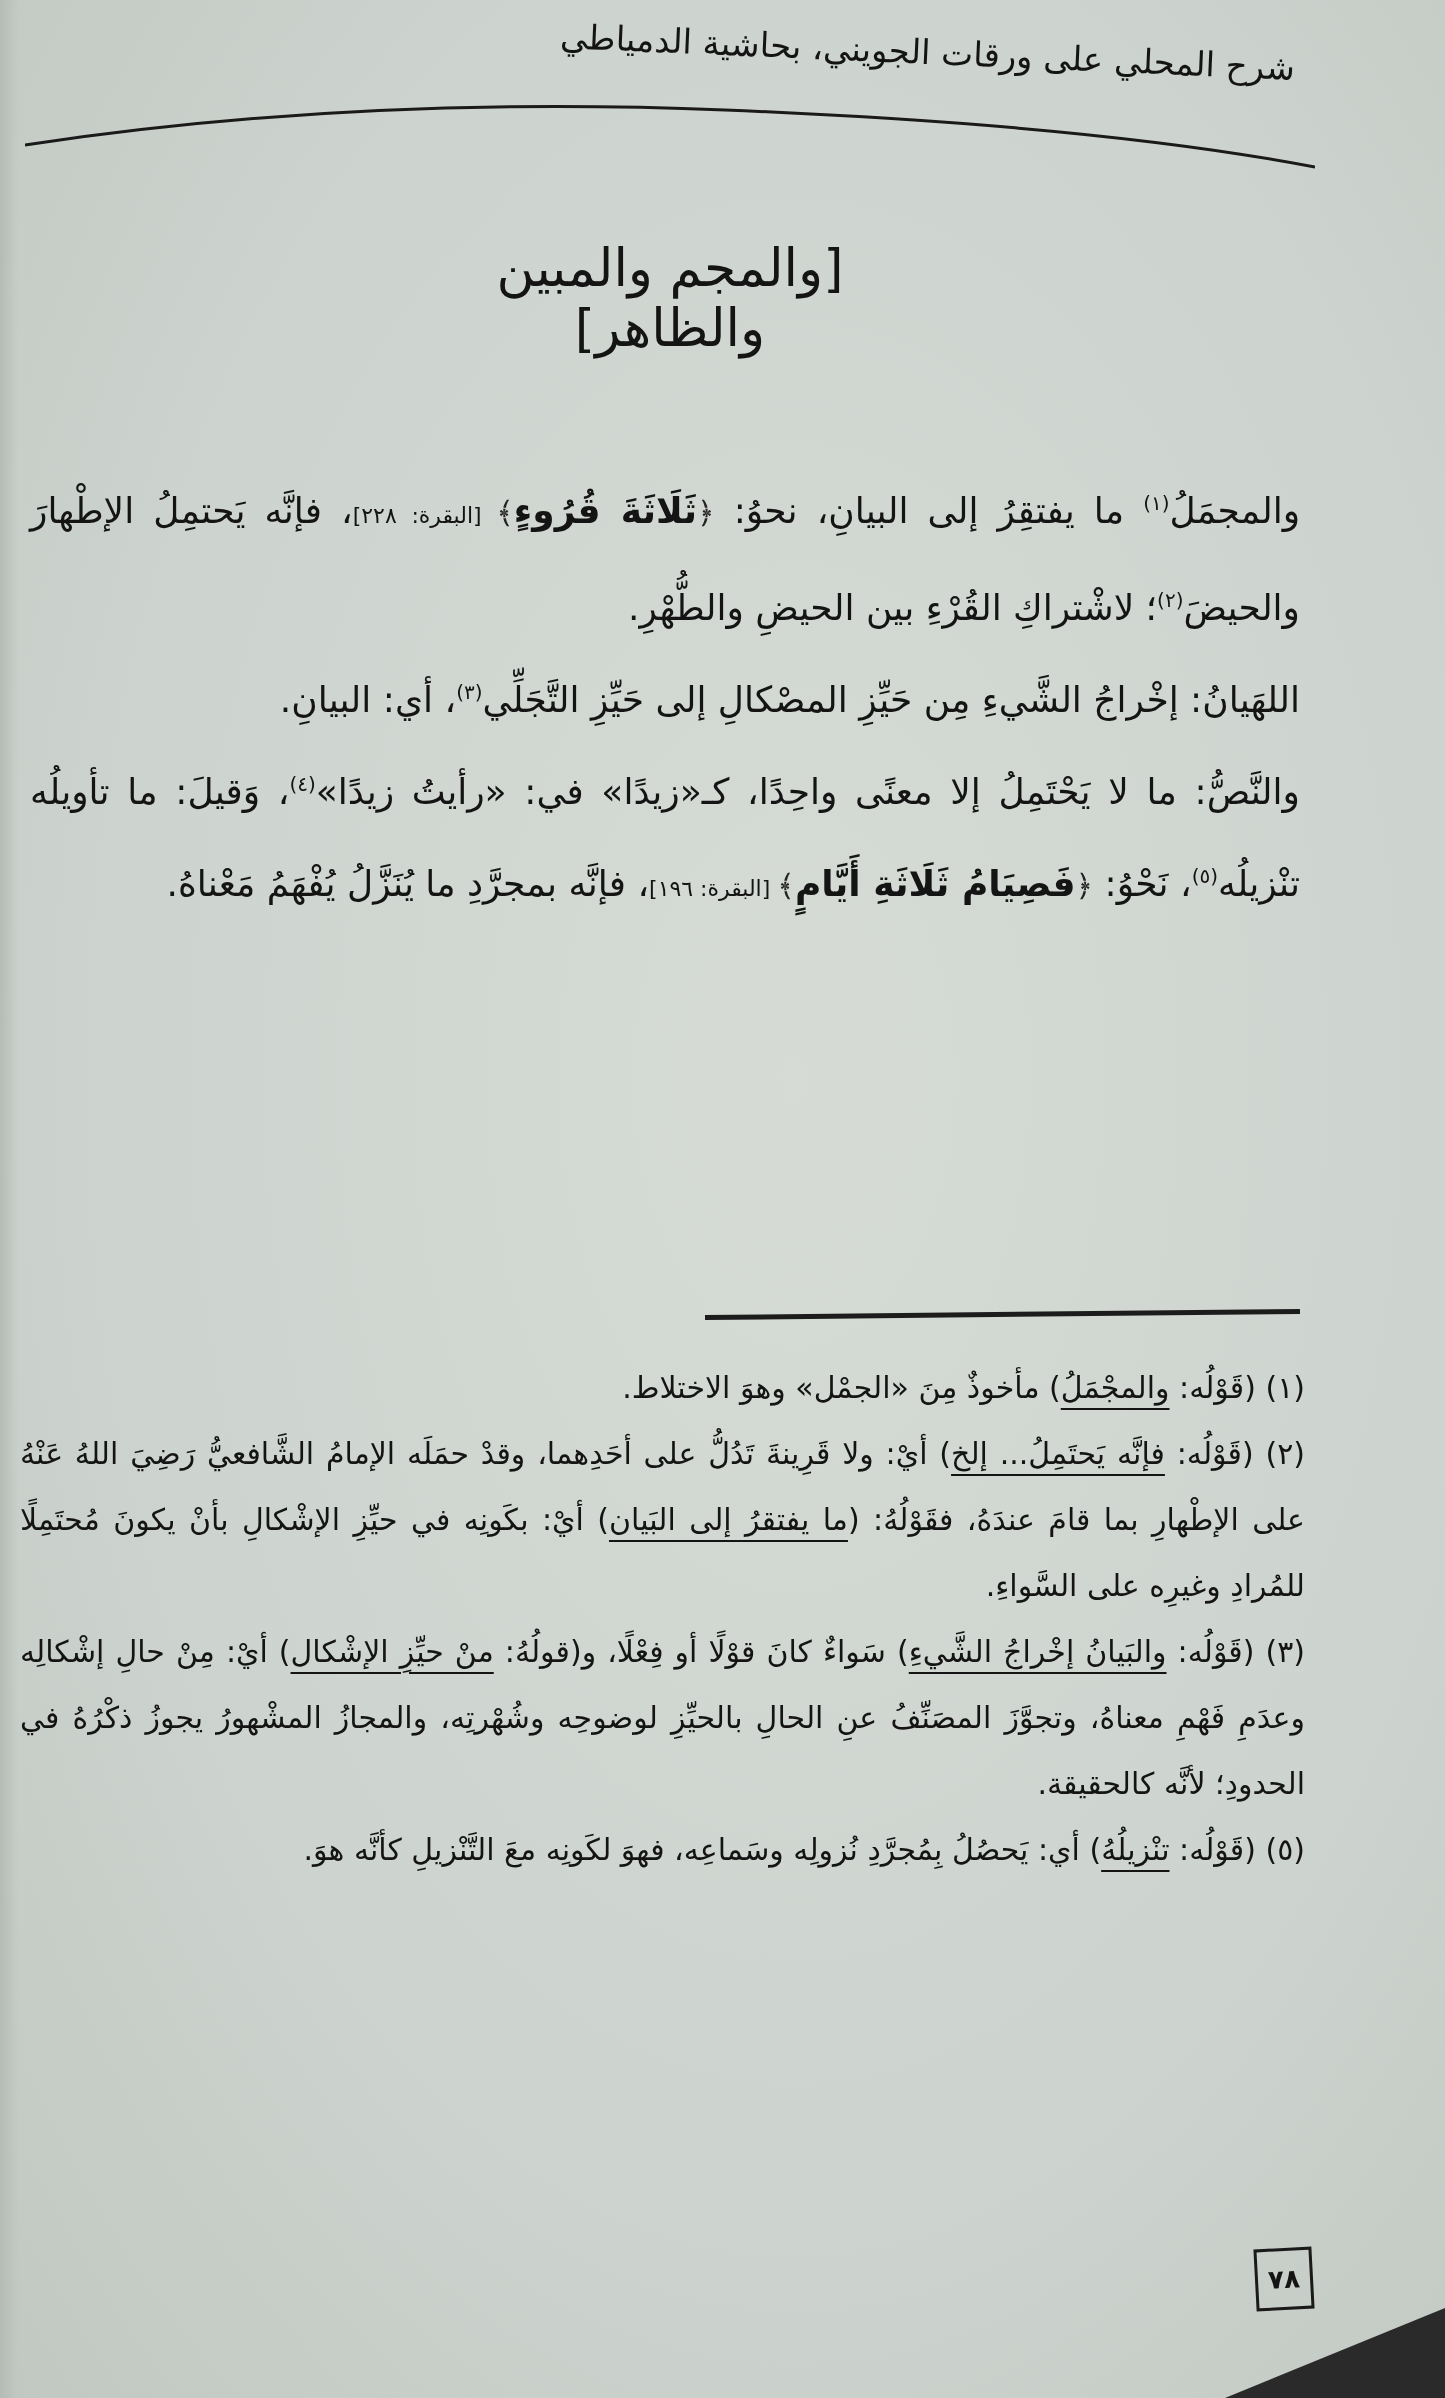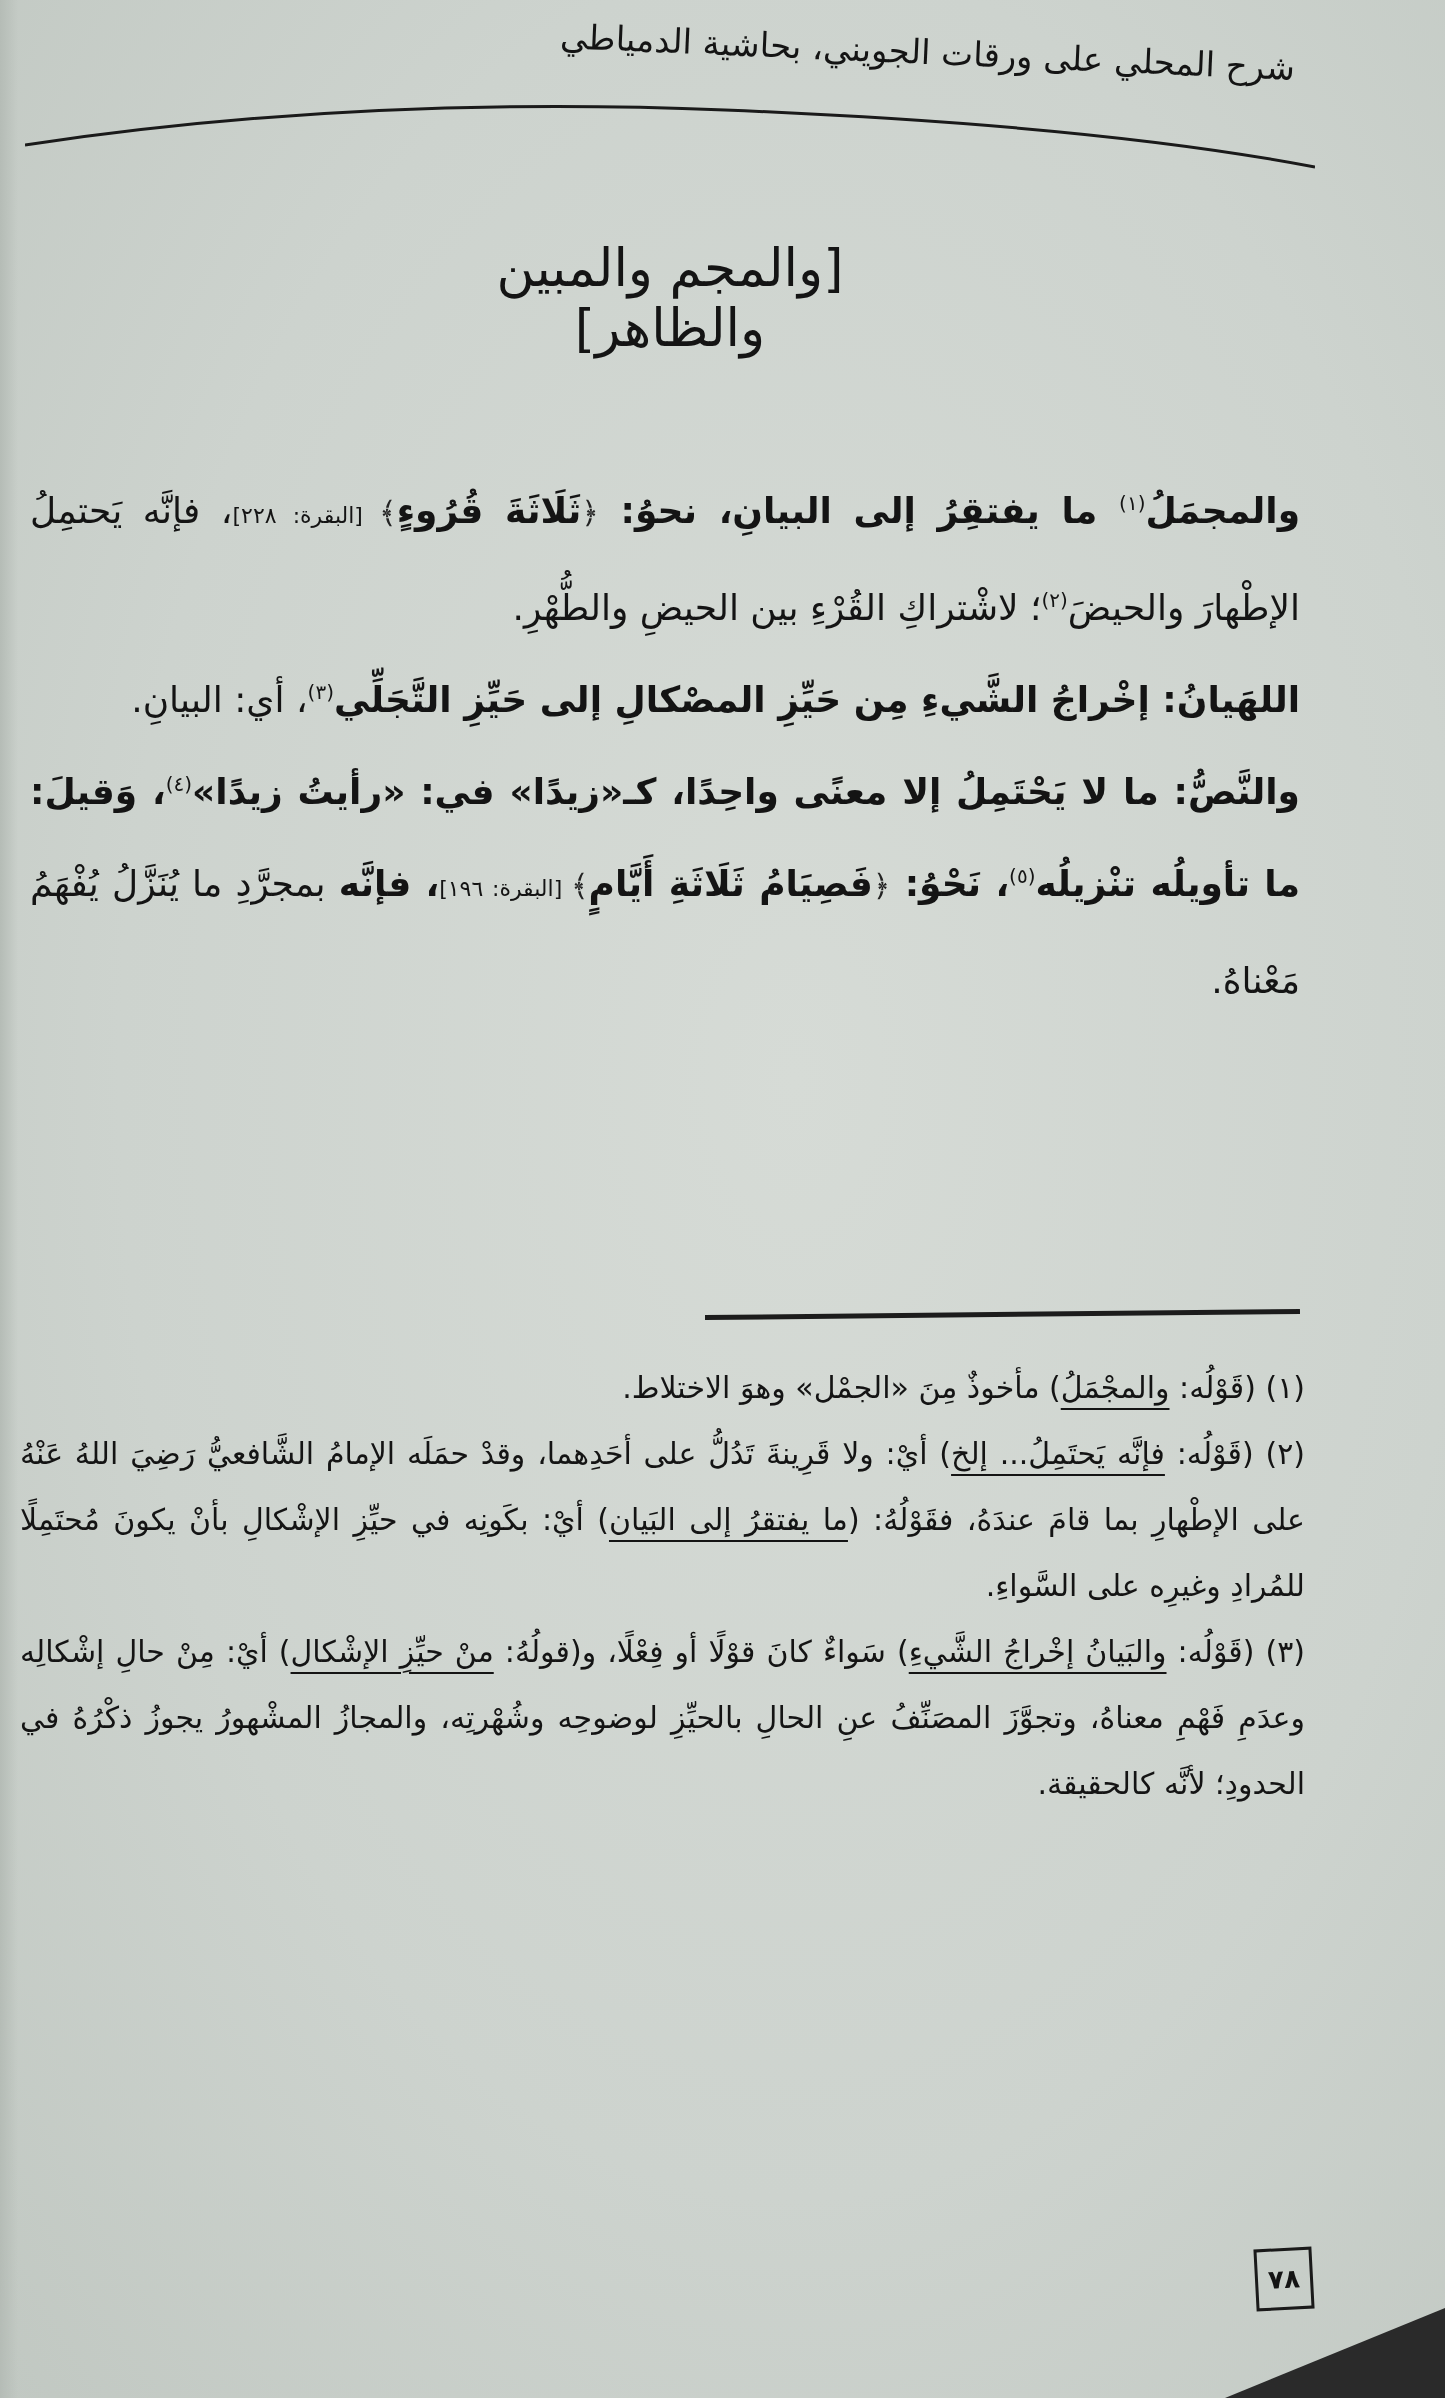--- a/index.html
+++ b/index.html
@@ -86,7 +86,7 @@
       margin: 0;
     }
     .bold {
-      font-weight: bold;
+      font-weight: normal;
     }
     .fn-ref {
       font-size: 20px;

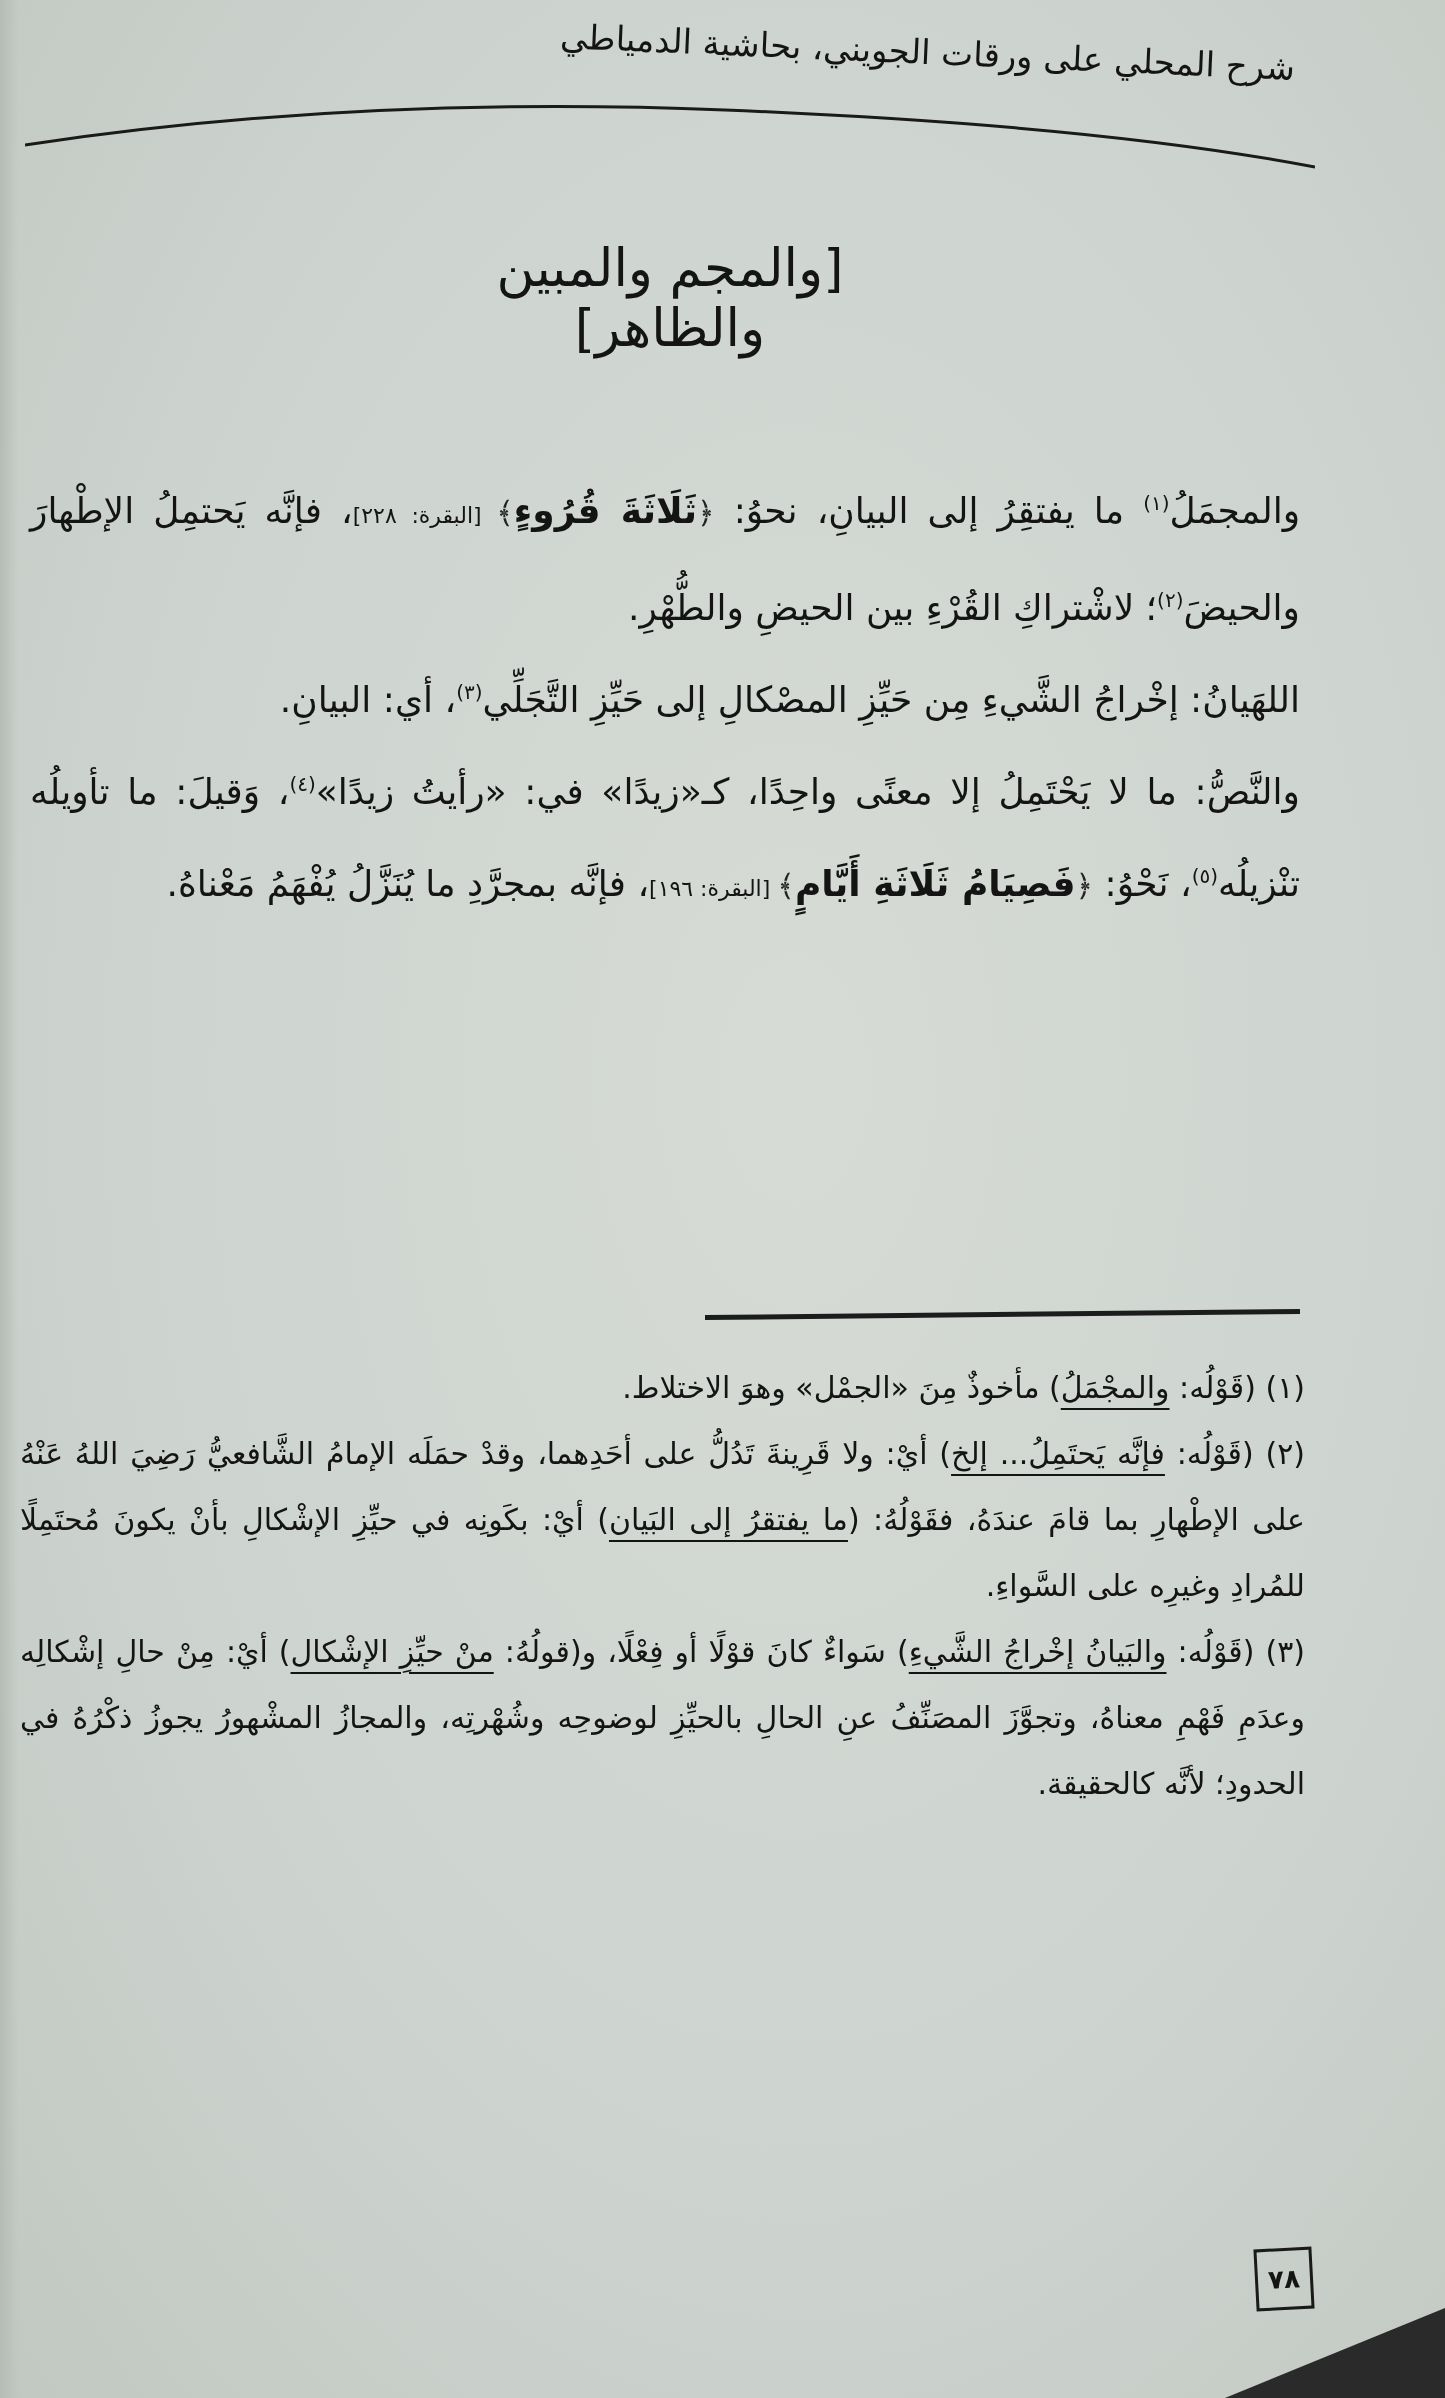--- a/index.html
+++ b/index.html
@@ -197,6 +197,9 @@
     <p class="footnote">
       <span class="fn-num">(٣)</span><span> (قَوْلُه: </span><span class="fn-quote">والبَيانُ إخْراجُ الشَّيءِ</span><span>)</span><span> سَواءٌ كانَ قوْلًا أو فِعْلًا، و(قولُهُ: </span><span class="fn-quote">منْ حيِّزِ الإشْكال</span><span>) أيْ: مِنْ حالِ إشْكالِه وعدَمِ فَهْمِ معناهُ، وتجوَّزَ المصَنِّفُ عنِ الحالِ بالحيِّزِ لوضوحِه وشُهْرتِه، والمجازُ المشْهورُ يجوزُ ذكْرُهُ في الحدودِ؛ لأنَّه كالحقيقة.</span>
     </p>
+    <p class="footnote">
+      <span class="fn-num">(٥)</span><span> (قَوْلُه: </span><span class="fn-quote">تنْزيلُهُ</span><span>)</span><span> أي: يَحصُلُ بِمُجرَّدِ نُزولِه وسَماعِه، فهوَ لكَونِه معَ التَّنْزيلِ كأنَّه هوَ.</span>
+    </p>
   </div>
 
   <div class="page-number-box">٧٨</div>

